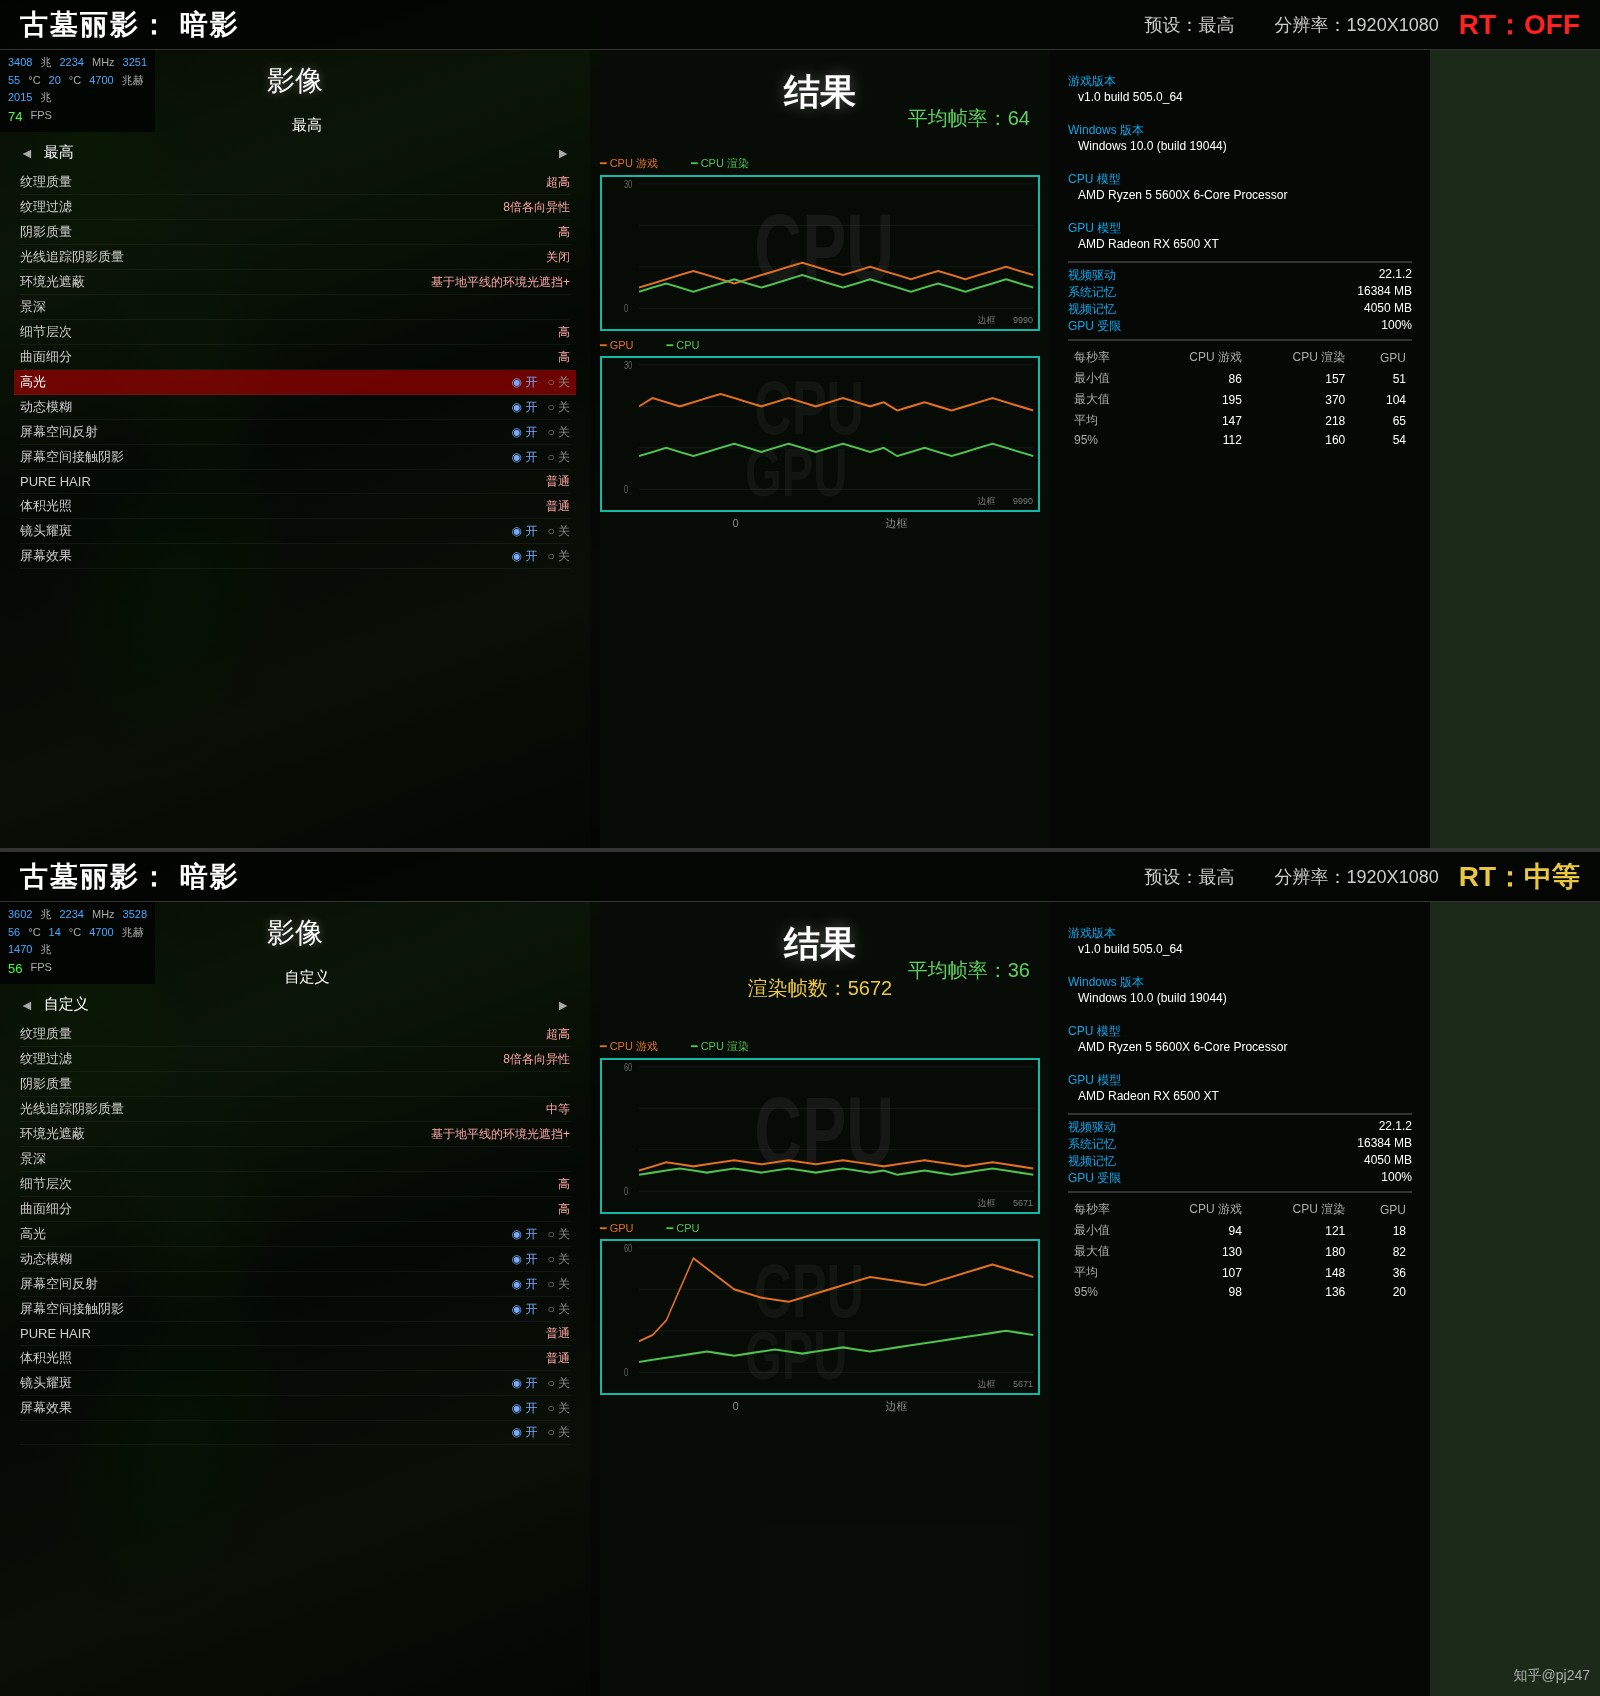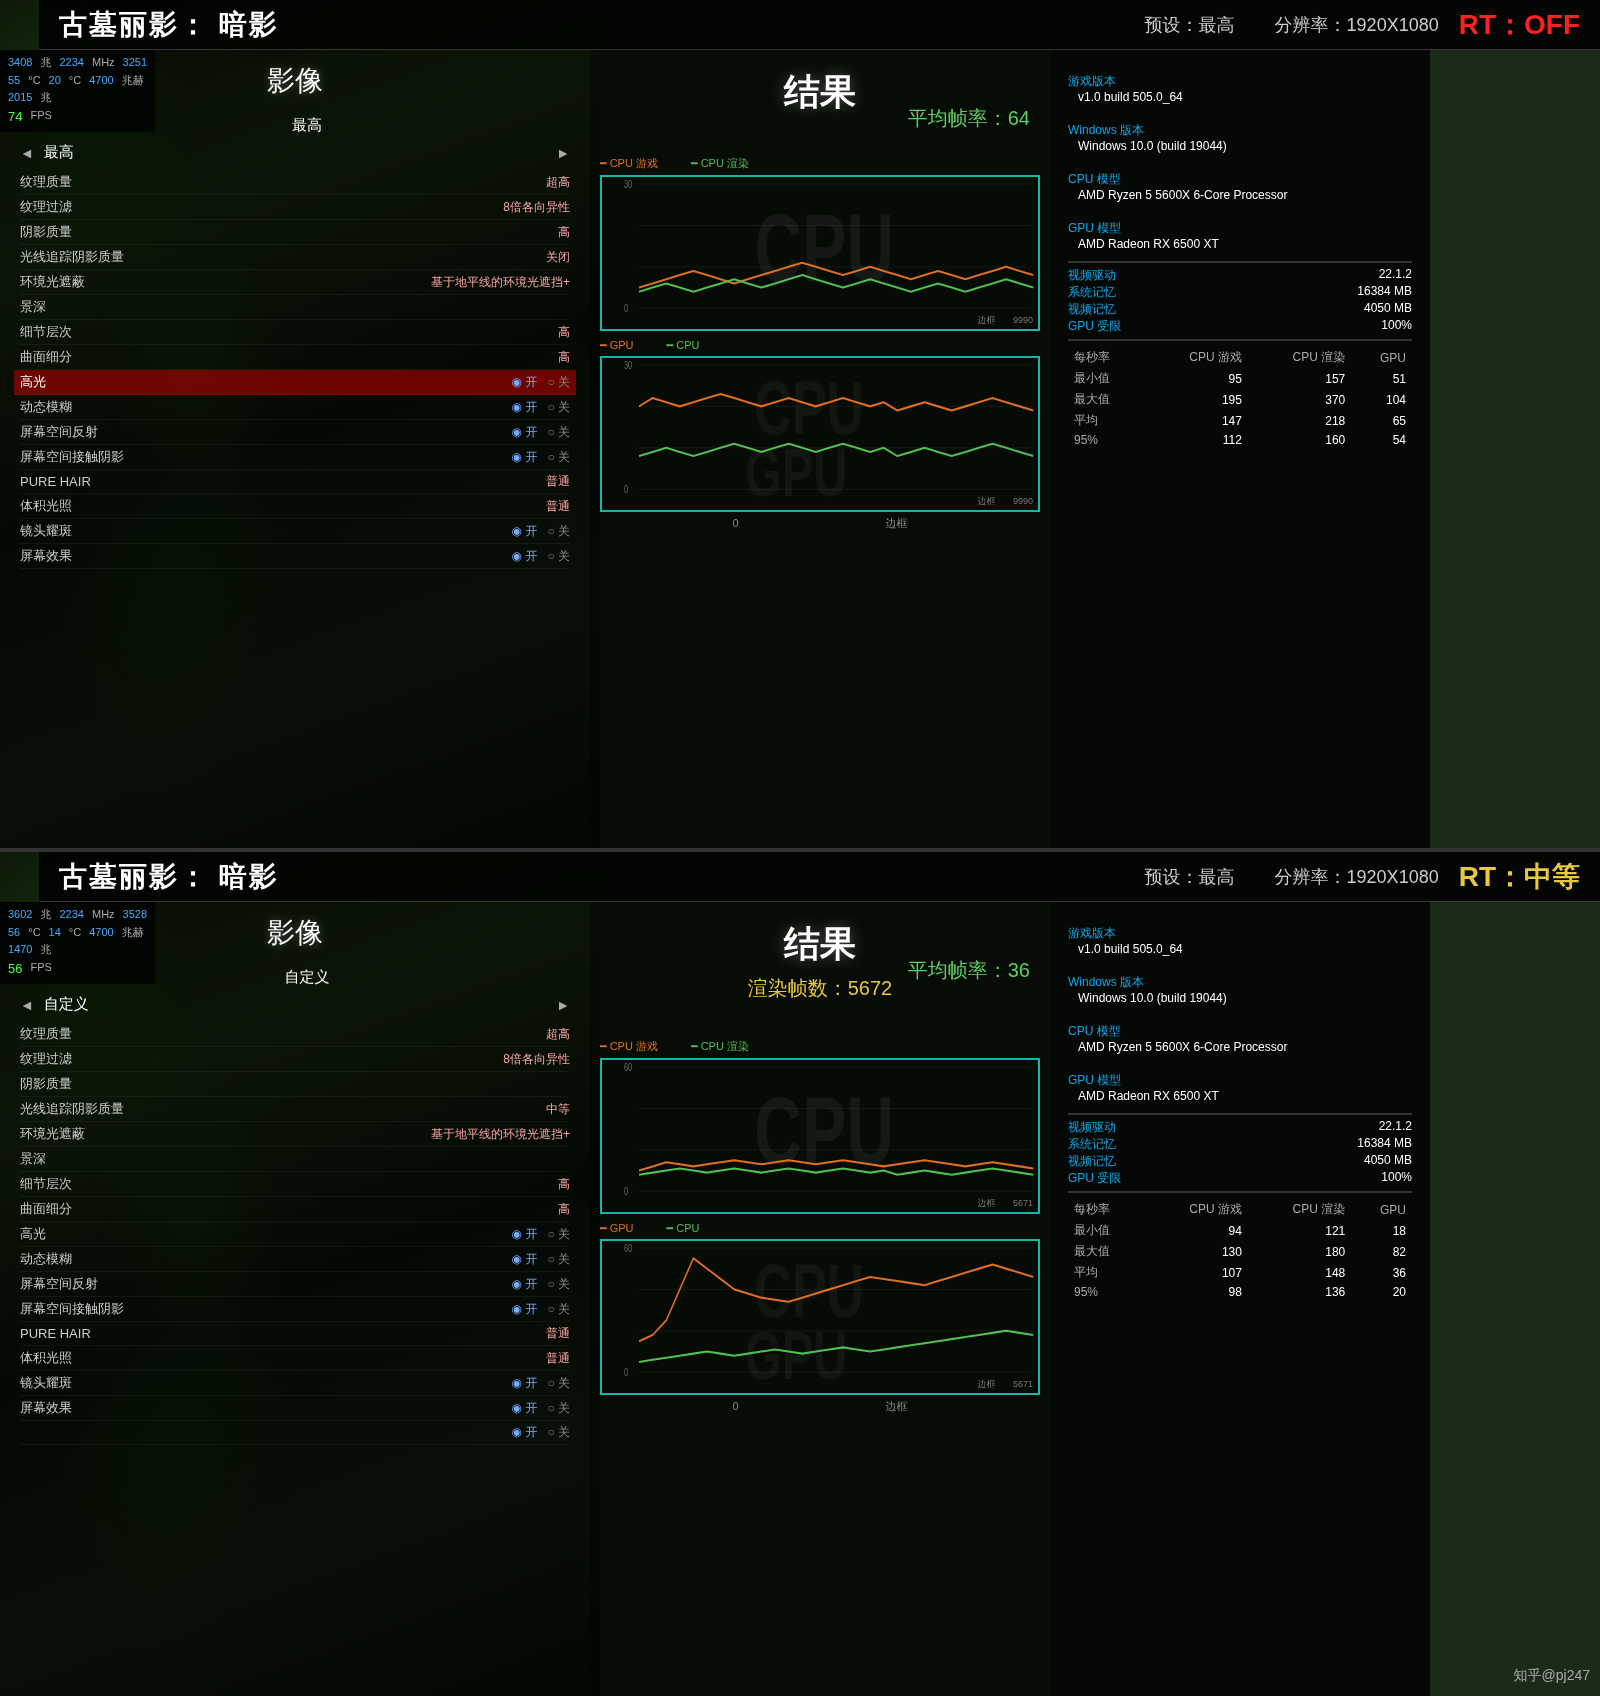--- a/index.html
+++ b/index.html
@@ -35,7 +35,6 @@
       padding: 8px 20px;
       height: 50px;
       border-bottom: 1px solid #333;
-      margin-left: 39px;
     }
 
     .game-title {

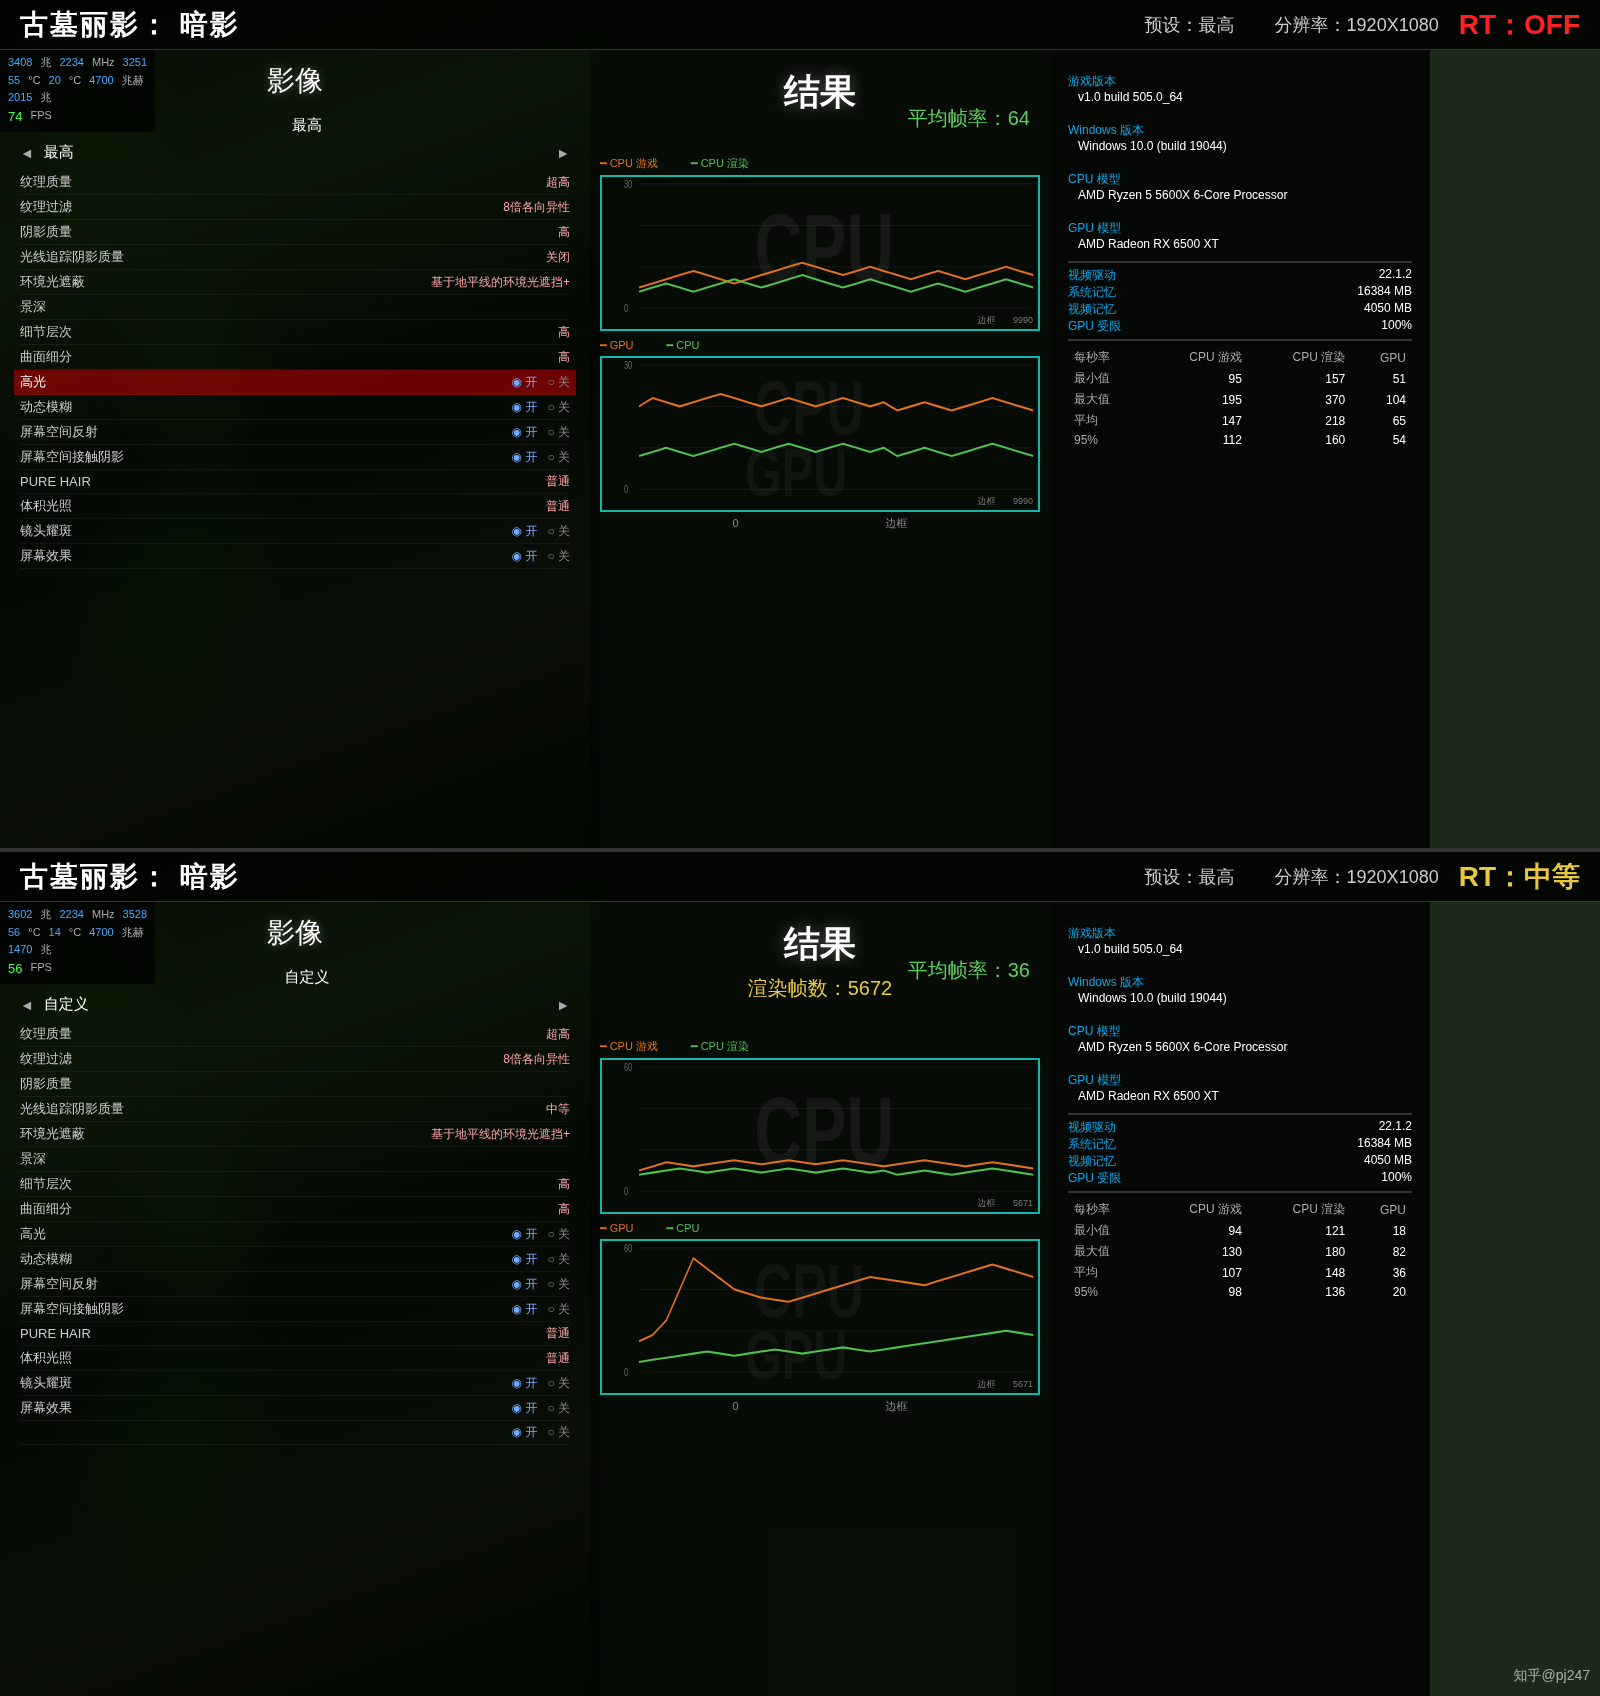--- a/index.html
+++ b/index.html
@@ -554,7 +554,7 @@
           <tbody>
             <tr>
       <td>最小值</td>
-      <td>95</td>
+      <td>86</td>
       <td>157</td>
       <td>51</td>
     </tr>

